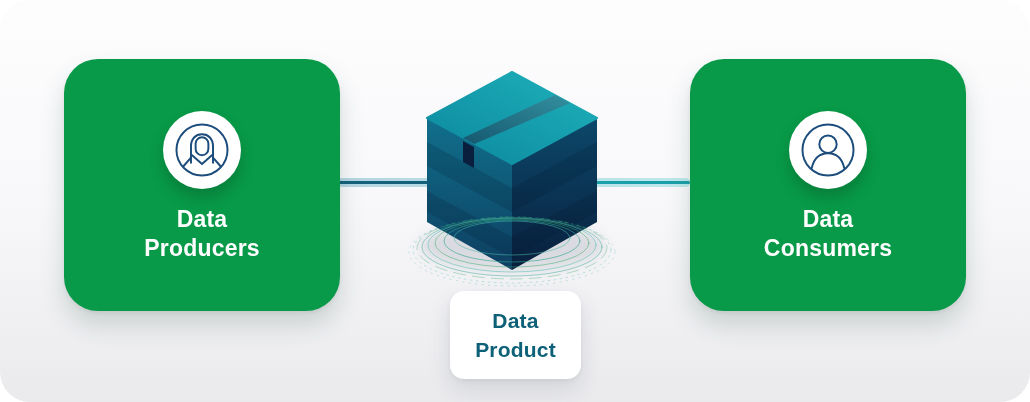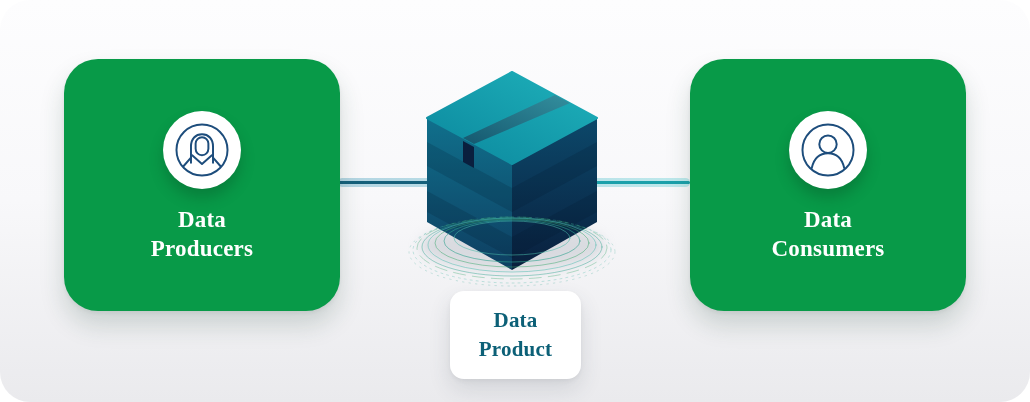--- a/index.html
+++ b/index.html
@@ -6,7 +6,6 @@
   .canvas{
     position:relative;width:1030px;height:402px;margin:0 auto;border-radius:30px;overflow:hidden;
     background:linear-gradient(180deg,#fdfdfe 0%,#f8f8fa 50%,#eaeaed 100%);
-    font-family:Liberation Serif, serif;
   }
   
   .connector{

